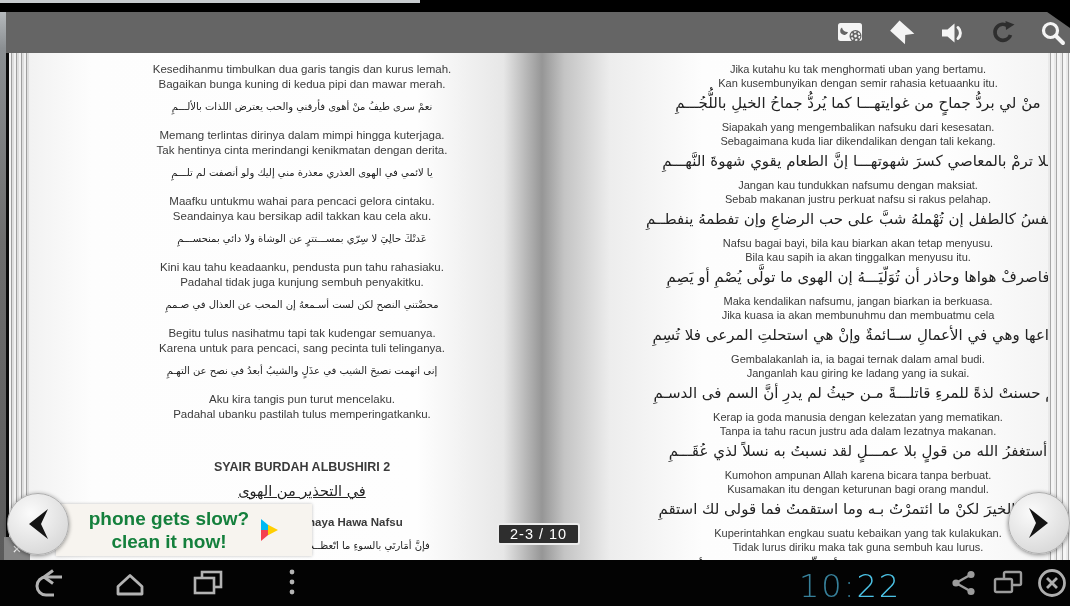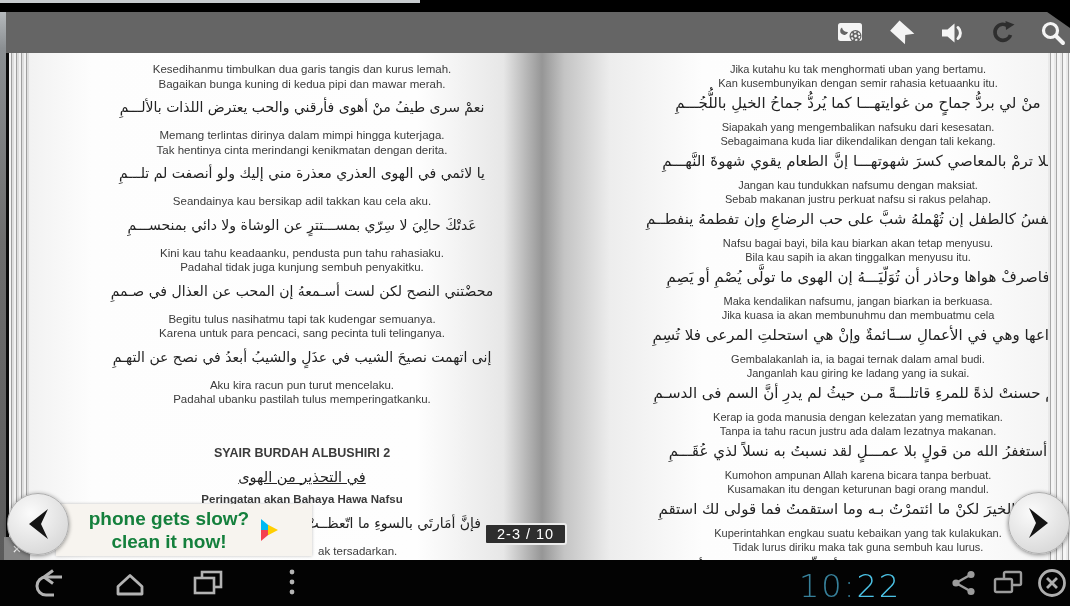--- a/index.html
+++ b/index.html
@@ -32,7 +32,7 @@
   .page-left-content{left:62px;}
   .page-right-content{left:618px;}
   .b-id div{font-size:11.5px;line-height:14.5px;}
-  .b-ar{font-family:"DejaVu Sans",sans-serif;direction:rtl;font-size:14px;line-height:24px;
+  .b-ar{font-family:"DejaVu Sans",sans-serif;direction:rtl;font-size:10px;line-height:24px;
         color:#222;white-space:nowrap;margin:4px 0 9px;}
   .page-right-content .b-ar{line-height:23px;margin:2px 0 5px;font-size:15px;}
   .page-right-content .b-id div{font-size:11px;line-height:14px;}

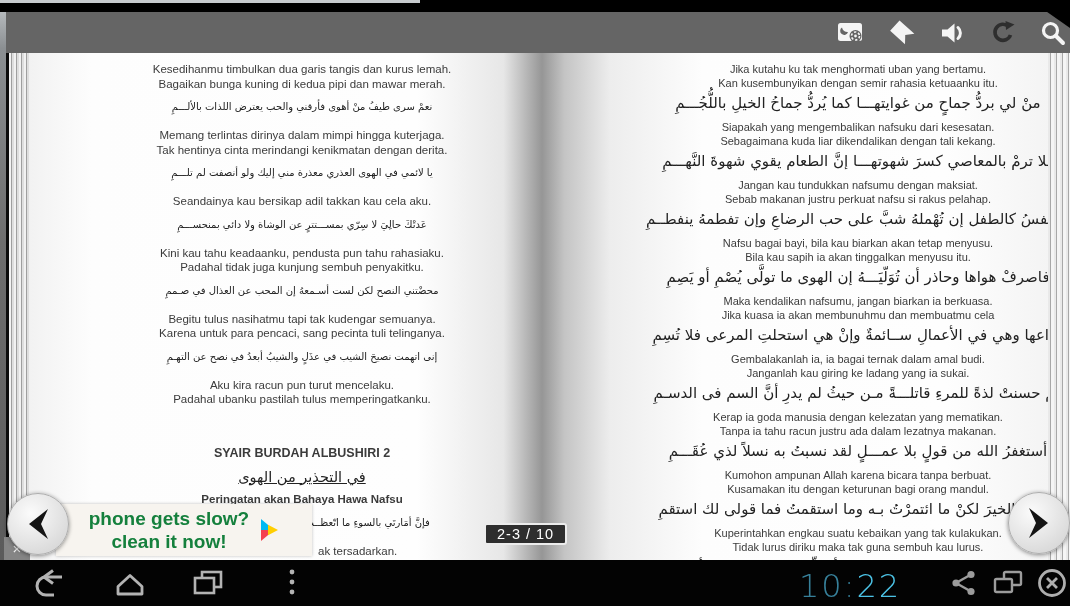--- a/index.html
+++ b/index.html
@@ -135,6 +135,7 @@
           </div>
           <div class="b b-ar">يا لائمي في الهوى العذري معذرة مني إليك ولو أنصفت لم تلـــمِ</div>
           <div class="b b-id">
+            <div>Maafku untukmu wahai para pencaci gelora cintaku.</div>
             <div>Seandainya kau bersikap adil takkan kau cela aku.</div>
           </div>
           <div class="b b-ar">عَدتْكَ حالِيَ لا سِرّي بمســـتترٍ عن الوشاة ولا دائي بمنحســـمِ</div>

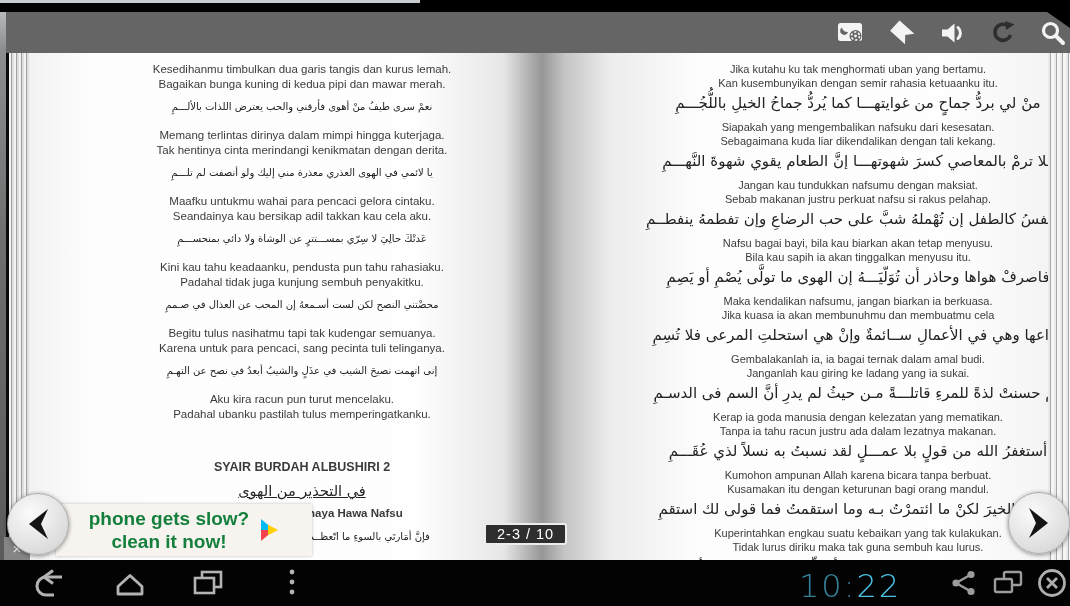--- a/index.html
+++ b/index.html
@@ -150,7 +150,7 @@
           </div>
           <div class="b b-ar">إنى اتهمت نصيحَ الشيب في عذَلٍ والشيبُ أبعدُ في نصح عن التهـمِ</div>
           <div class="b b-id">
-            <div>Aku kira racun pun turut mencelaku.</div>
+            <div>Aku kira tangis pun turut mencelaku.</div>
             <div>Padahal ubanku pastilah tulus memperingatkanku.</div>
           </div>
           <div class="b b-h">SYAIR BURDAH ALBUSHIRI 2</div>

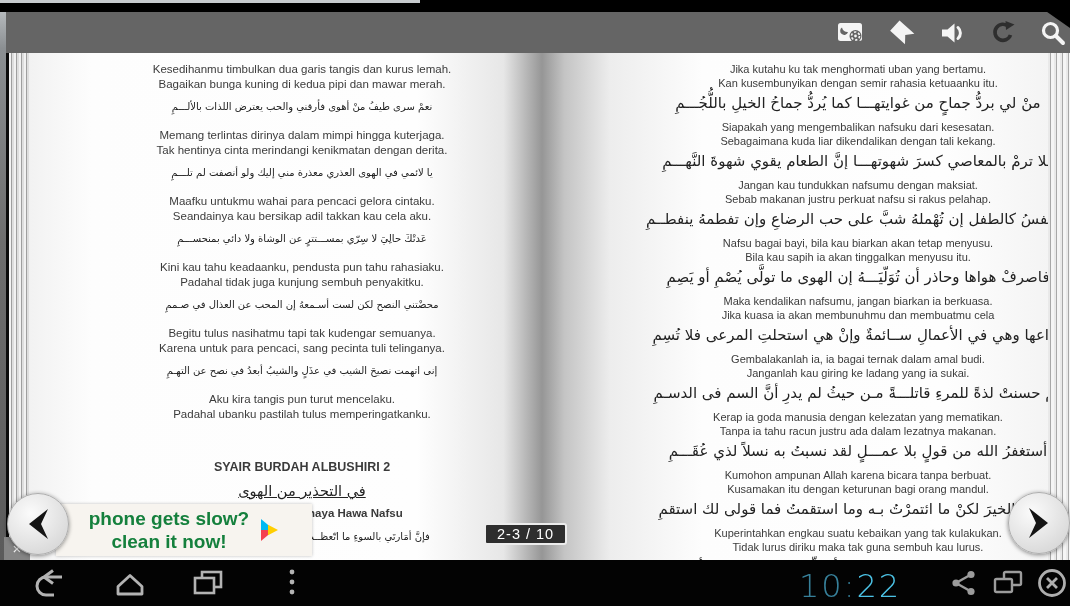--- a/index.html
+++ b/index.html
@@ -39,7 +39,7 @@
   .b-arcut{margin-bottom:0;}
   .b-h{font-weight:bold;font-size:12.5px;margin-top:38px;line-height:16px;}
   .b-aru{font-family:"DejaVu Sans",sans-serif;direction:rtl;font-size:14.5px;line-height:22px;
-         text-decoration:underline;margin:5px 0 4px;color:#222;}
+         text-decoration:underline;margin:5px 0 13px;color:#222;}
   .b-hb{font-weight:bold;font-size:11.5px;line-height:15px;margin:4px 0 3px;}
   .b-idfrag div{font-size:11.5px;line-height:14.5px;text-align:left;padding-left:226px;white-space:nowrap;}
 

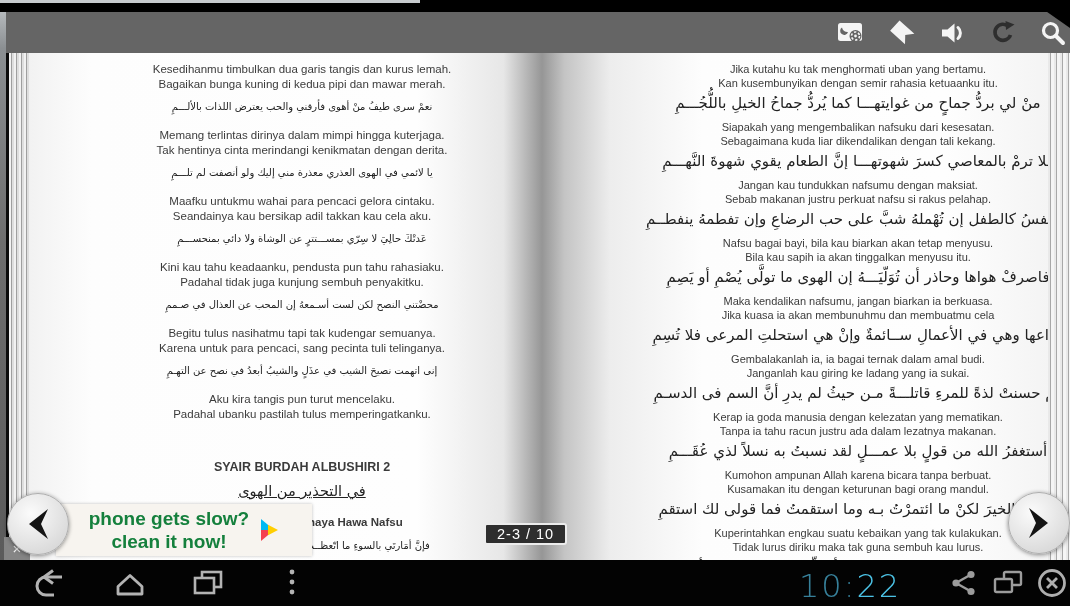--- a/index.html
+++ b/index.html
@@ -59,7 +59,7 @@
   .arrow-left{left:7px;top:493px;}
   .arrow-right{left:1008px;top:492px;}
 
-  .page-indicator{position:absolute;left:484px;top:523px;background:#2e2e2e;color:#fff;
+  .page-indicator{position:absolute;left:497px;top:523px;background:#2e2e2e;color:#fff;
     border:2px solid #ececec;border-radius:3px;padding:1px 11px;font-size:14.5px;
     letter-spacing:1px;cursor:pointer;}
 

